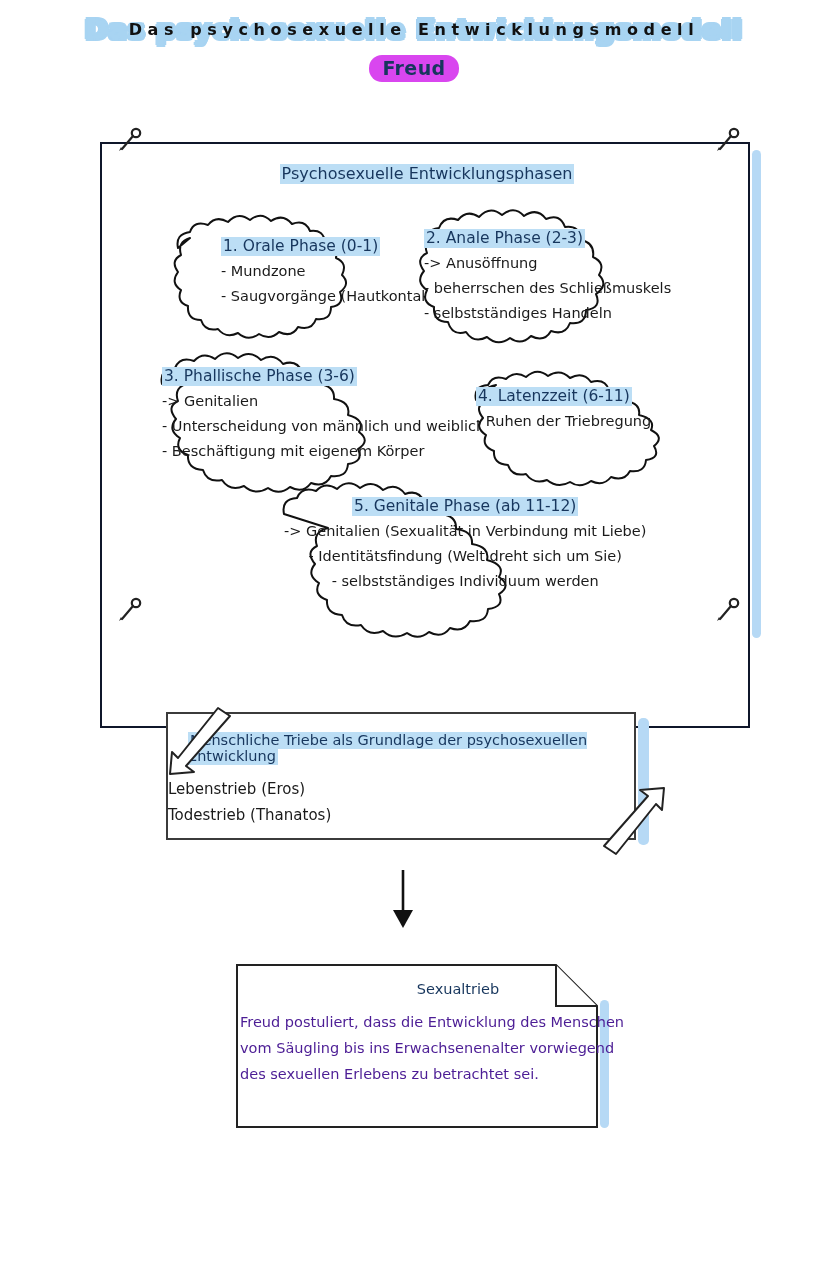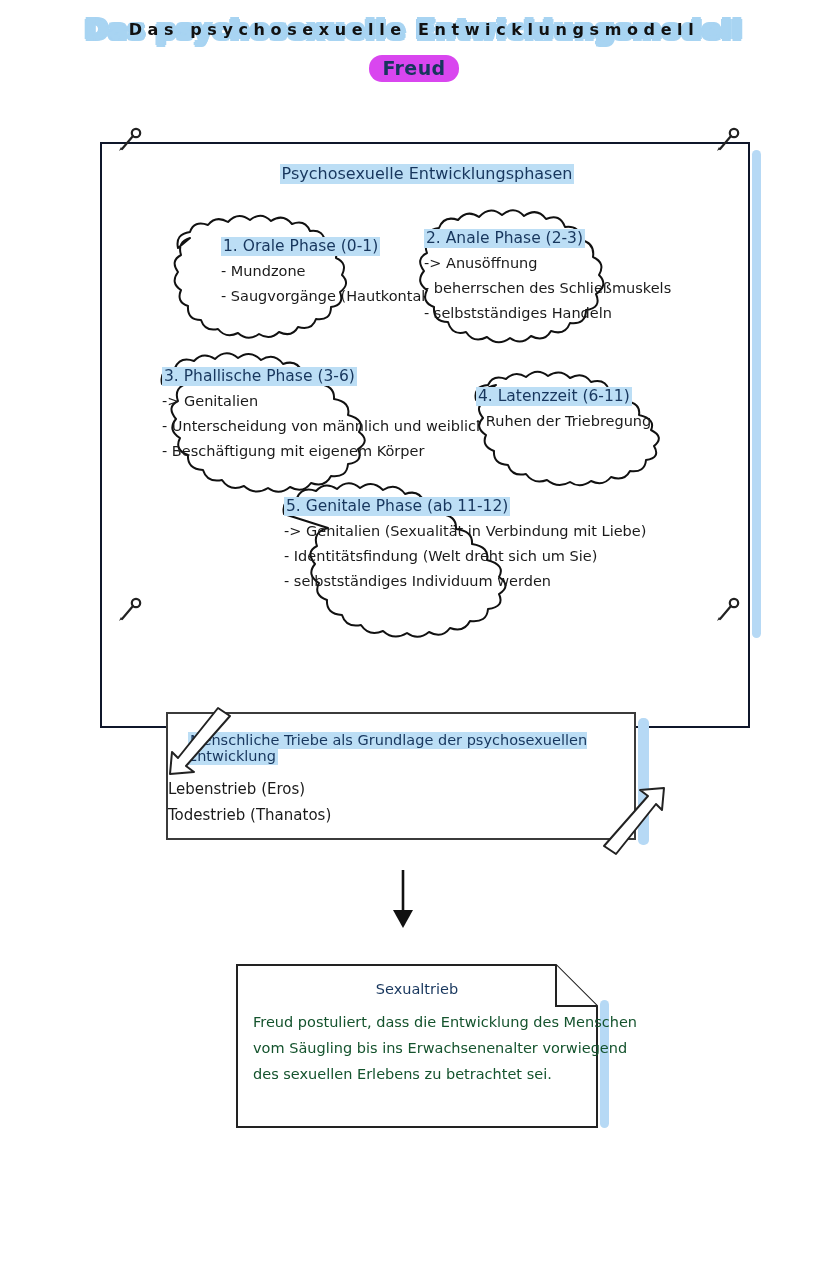--- a/index.html
+++ b/index.html
@@ -318,7 +318,7 @@
     </div>
   </div>
 
-  <div class="blob" style="left:160px; top:330px; width:360px; height:134px;">
+  <div class="blob" style="left:160px; top:330px; width:360px; height:134px;text-align:center;">
     <svg width="360" height="134" viewBox="0 0 360 134" aria-hidden="true">
       <path d="M22,40 q-3,-15 13,-16 q5,-12 19,-7 q9,-10 21,-2 q11,-11 23,-1 q12,-9 23,2 q13,-8 22,4 q14,-5 19,8 q15,-1 17,12 q16,2 15,15 q17,2 16,15 q18,3 15,16 q19,5 12,17 q13,9 0,17 q6,13 -11,15 q-1,14 -18,12 q-6,12 -20,7 q-8,11 -21,4 q-11,9 -22,1 q-13,8 -24,-2 q-14,6 -22,-6 q-15,3 -19,-10 q-16,-1 -15,-15 q-14,-5 -8,-17 q-13,-8 -4,-19 q-10,-12 2,-18 q-5,-14 11,-18 Z" fill="#ffffff" stroke="#111111" stroke-width="2" stroke-linejoin="round"></path>
     </svg>

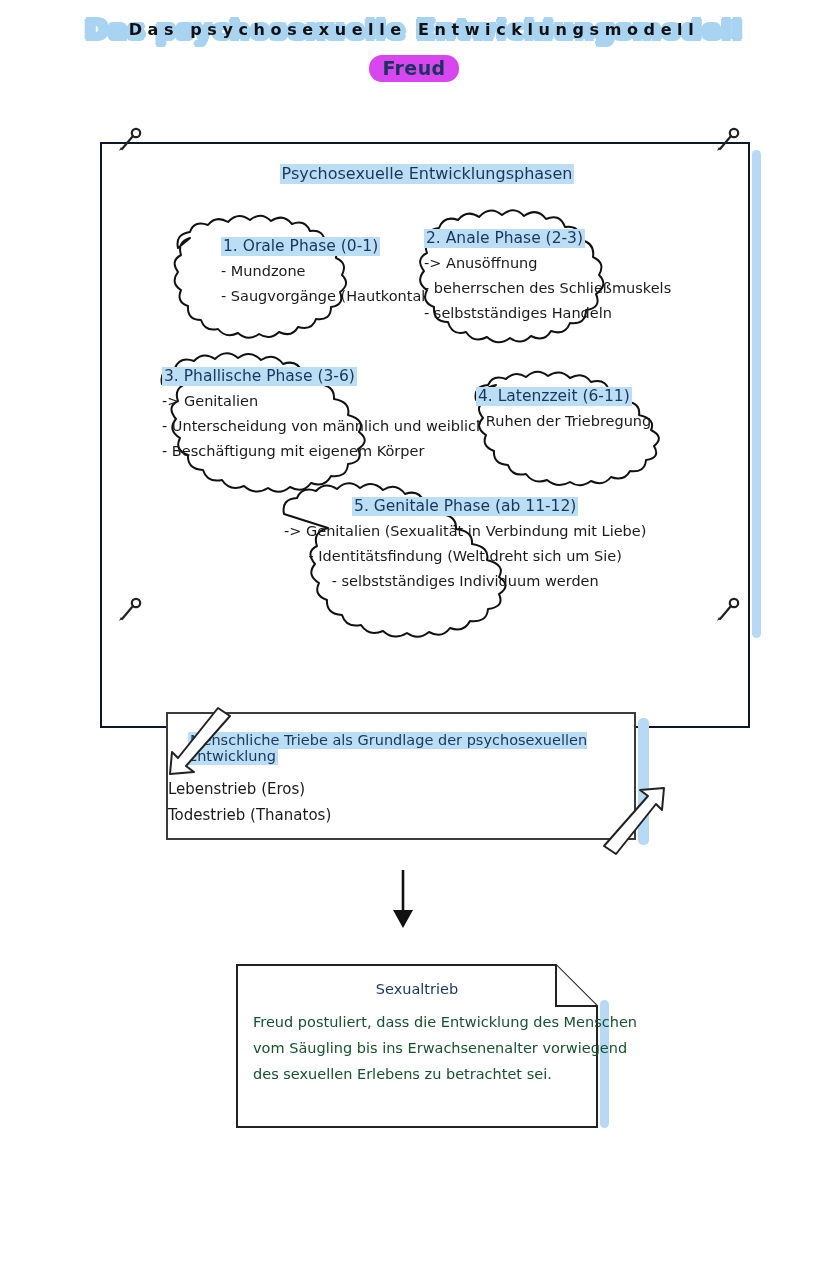--- a/index.html
+++ b/index.html
@@ -220,6 +220,7 @@
     text-align: center;
     font-size: 14.5px;
     color: #17365d;
+    padding-left: 41px;
   }
   #note-paragraph {
     position: absolute;

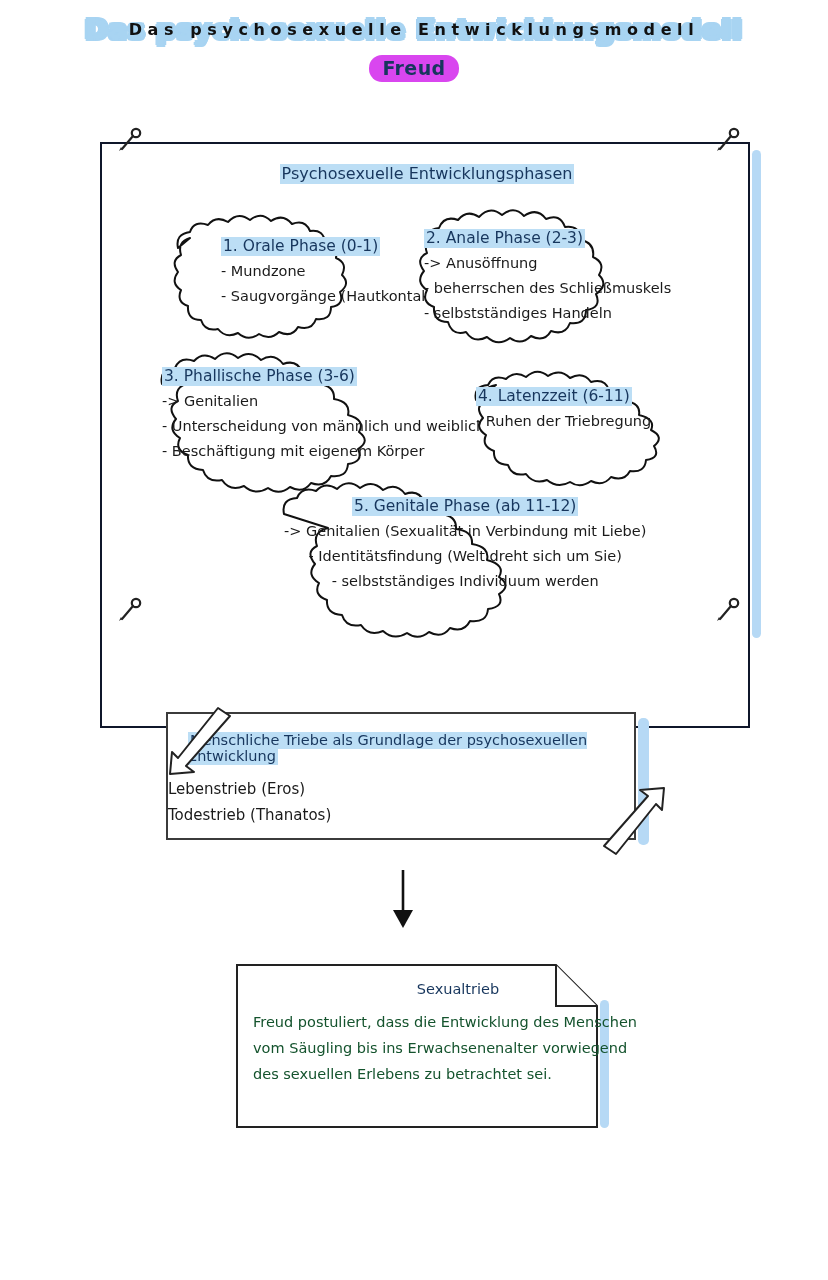--- a/index.html
+++ b/index.html
@@ -224,12 +224,12 @@
   }
   #note-paragraph {
     position: absolute;
-    left: 17px;
+    left: 4px;
     top: 45px;
     width: 330px;
     font-size: 14.5px;
     line-height: 26px;
-    color: #14532d;
+    color: #4c1d95;
   }
   #note-paragraph .line { display: block; white-space: nowrap; }
 </style>

